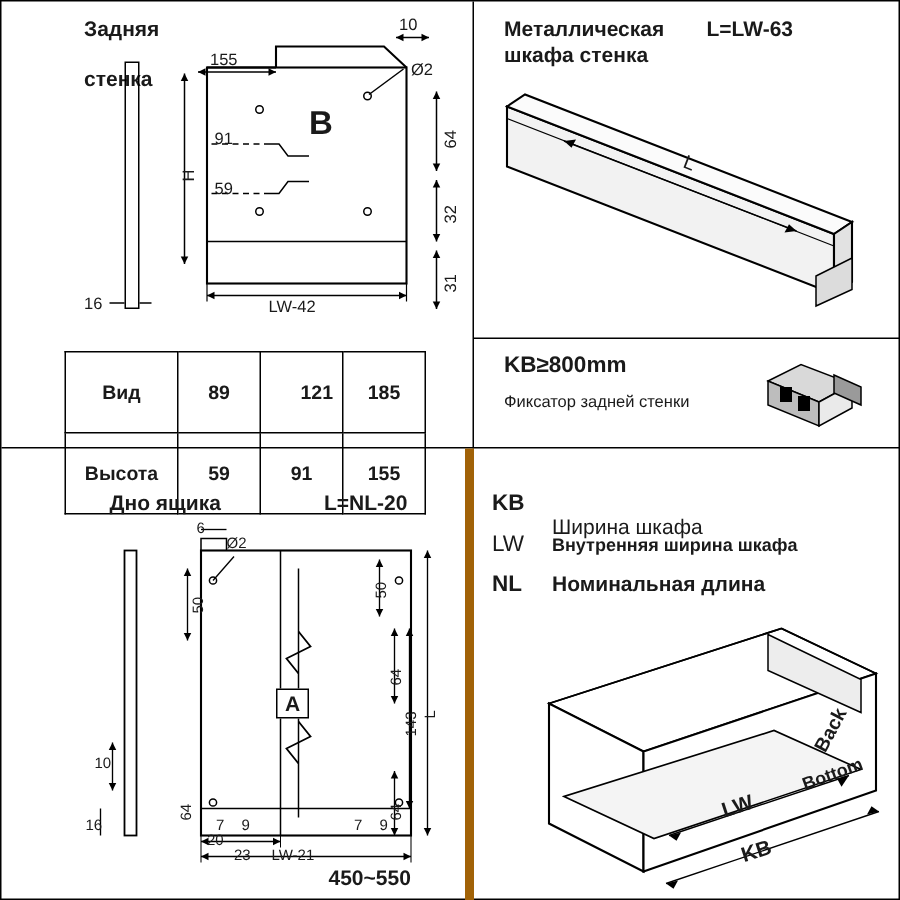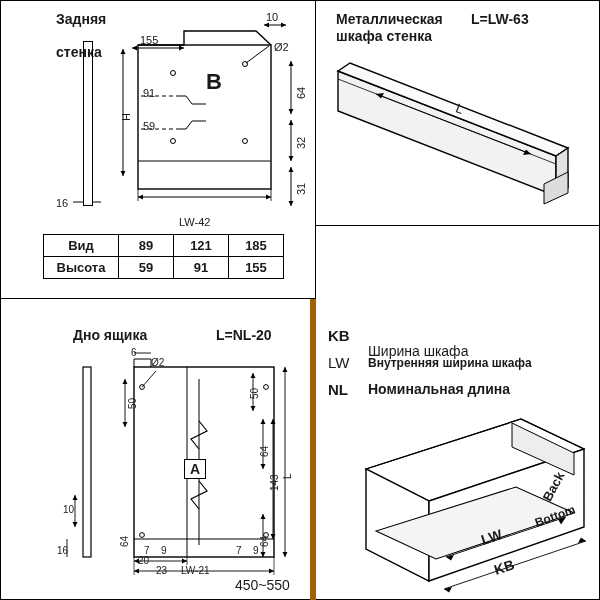--- a/index.html
+++ b/index.html
@@ -93,7 +93,7 @@
     <div class="abs sm rot" style="left:294px;top:98px;">64</div>
     <div class="abs sm rot" style="left:294px;top:148px;">32</div>
     <div class="abs sm rot" style="left:294px;top:194px;">31</div>
-    <div class="abs sm" style="left:178px;top:198px;margin-top:17px;">LW-42</div>
+    <div class="abs sm" style="left:178px;top:198px;">LW-42</div>
     <div class="abs" style="left:205px;top:68px;font-size:22px;font-weight:bold;">B</div>
 
     <table class="tbl" style="left:42px;top:233px;">

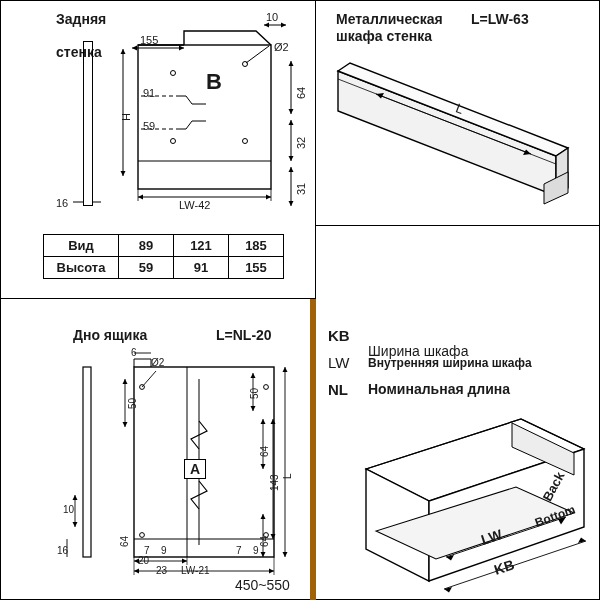--- a/index.html
+++ b/index.html
@@ -135,6 +135,20 @@
     <div class="abs sm" style="left:140px;top:100px;transform:rotate(21deg);font-size:13px;">L</div>
   </div>
 
+  <div class="q mr">
+    <div class="abs ttl" style="left:20px;top:9px;font-size:15px;">KB≥800mm</div>
+    <div class="abs sm" style="left:20px;top:36px;">Фиксатор задней стенки</div>
+    <svg width="285" height="73">
+      <g transform="translate(196,14)">
+        <polygon points="0,14 22,3 56,16 34,28" fill="#d9d9d9" stroke="#000" stroke-width="1"></polygon>
+        <polygon points="0,14 0,30 34,44 34,28" fill="#bdbdbd" stroke="#000" stroke-width="1"></polygon>
+        <polygon points="34,28 56,16 56,32 34,44" fill="#eaeaea" stroke="#000" stroke-width="1"></polygon>
+        <rect x="8" y="18" width="8" height="10" fill="#000"></rect>
+        <rect x="20" y="24" width="8" height="10" fill="#000"></rect>
+        <polygon points="44,10 62,18 62,30 44,22" fill="#9a9a9a" stroke="#000" stroke-width="1"></polygon>
+      </g>
+    </svg>
+  </div>
 
   <div class="q bl">
     <div class="abs ttl" style="left:72px;top:28px;">Дно ящика</div>

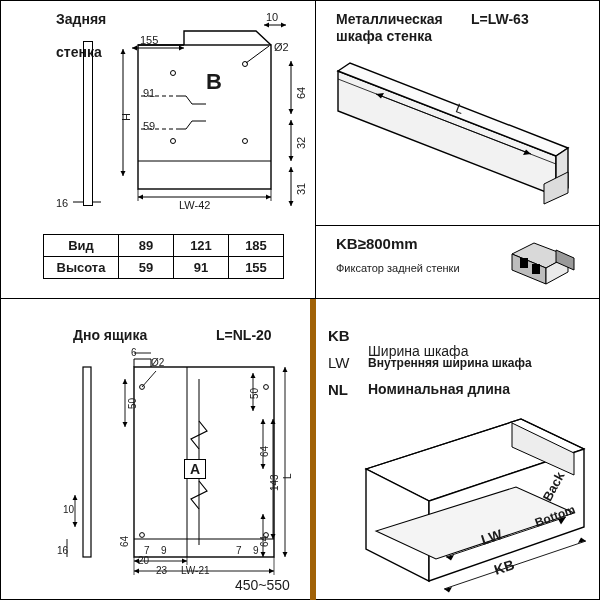--- a/index.html
+++ b/index.html
@@ -17,7 +17,7 @@
   .abs{position:absolute;}
   .rot{transform:rotate(-90deg);transform-origin:left top;white-space:nowrap;}
   table.tbl{border-collapse:collapse;position:absolute;}
-  table.tbl td{border:1px solid #000;font-size:13px;text-align:center;padding:3px 6px;font-weight:bold;}
+  table.tbl td{border:1px solid #000;font-size:13px;text-align:center;padding:19px 6px;font-weight:bold;}
   .shape{position:absolute;border:1px solid #000;box-sizing:border-box;}
   .boxlbl{position:absolute;border:1px solid #000;background:#fff;font-weight:bold;font-size:14px;padding:1px 5px;}
   svg{position:absolute;left:0;top:0;overflow:visible;}

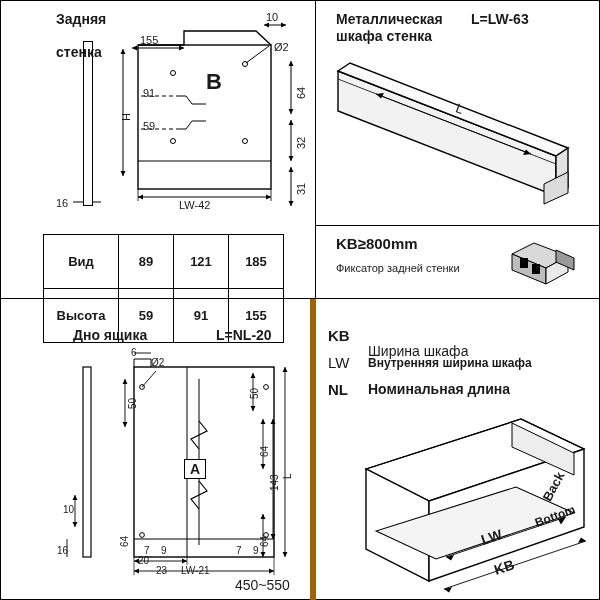--- a/index.html
+++ b/index.html
@@ -101,7 +101,7 @@
           <tr>
         <td style="width:62px;">Вид</td>
         <td style="width:42px;">89</td>
-        <td style="width:42px;">121</td>
+        <td style="width:42px;text-align:right;">121</td>
         <td style="width:42px;">185</td>
       </tr>
       <tr>

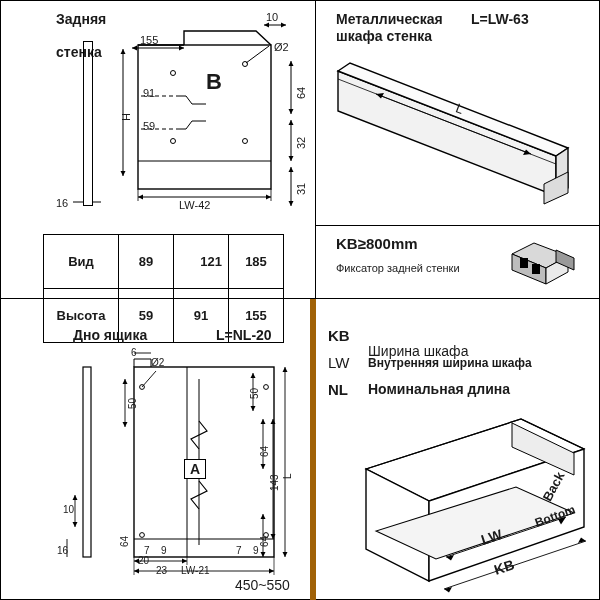--- a/index.html
+++ b/index.html
@@ -240,7 +240,7 @@
     <div class="abs xs" style="left:180px;top:266px;">LW-21</div>
     <div class="boxlbl" style="left:183px;top:160px;">A</div>
     <div class="abs" style="left:105px;top:278px;font-size:19px;font-weight:bold;margin-top:36px;">270~400</div>
-    <div class="abs" style="left:234px;top:278px;font-size:14px;font-weight:normal;">450~550</div>
+    <div class="abs" style="left:218px;top:278px;font-size:14px;font-weight:bold;">450~550</div>
   </div>
 
   <div class="q br">

